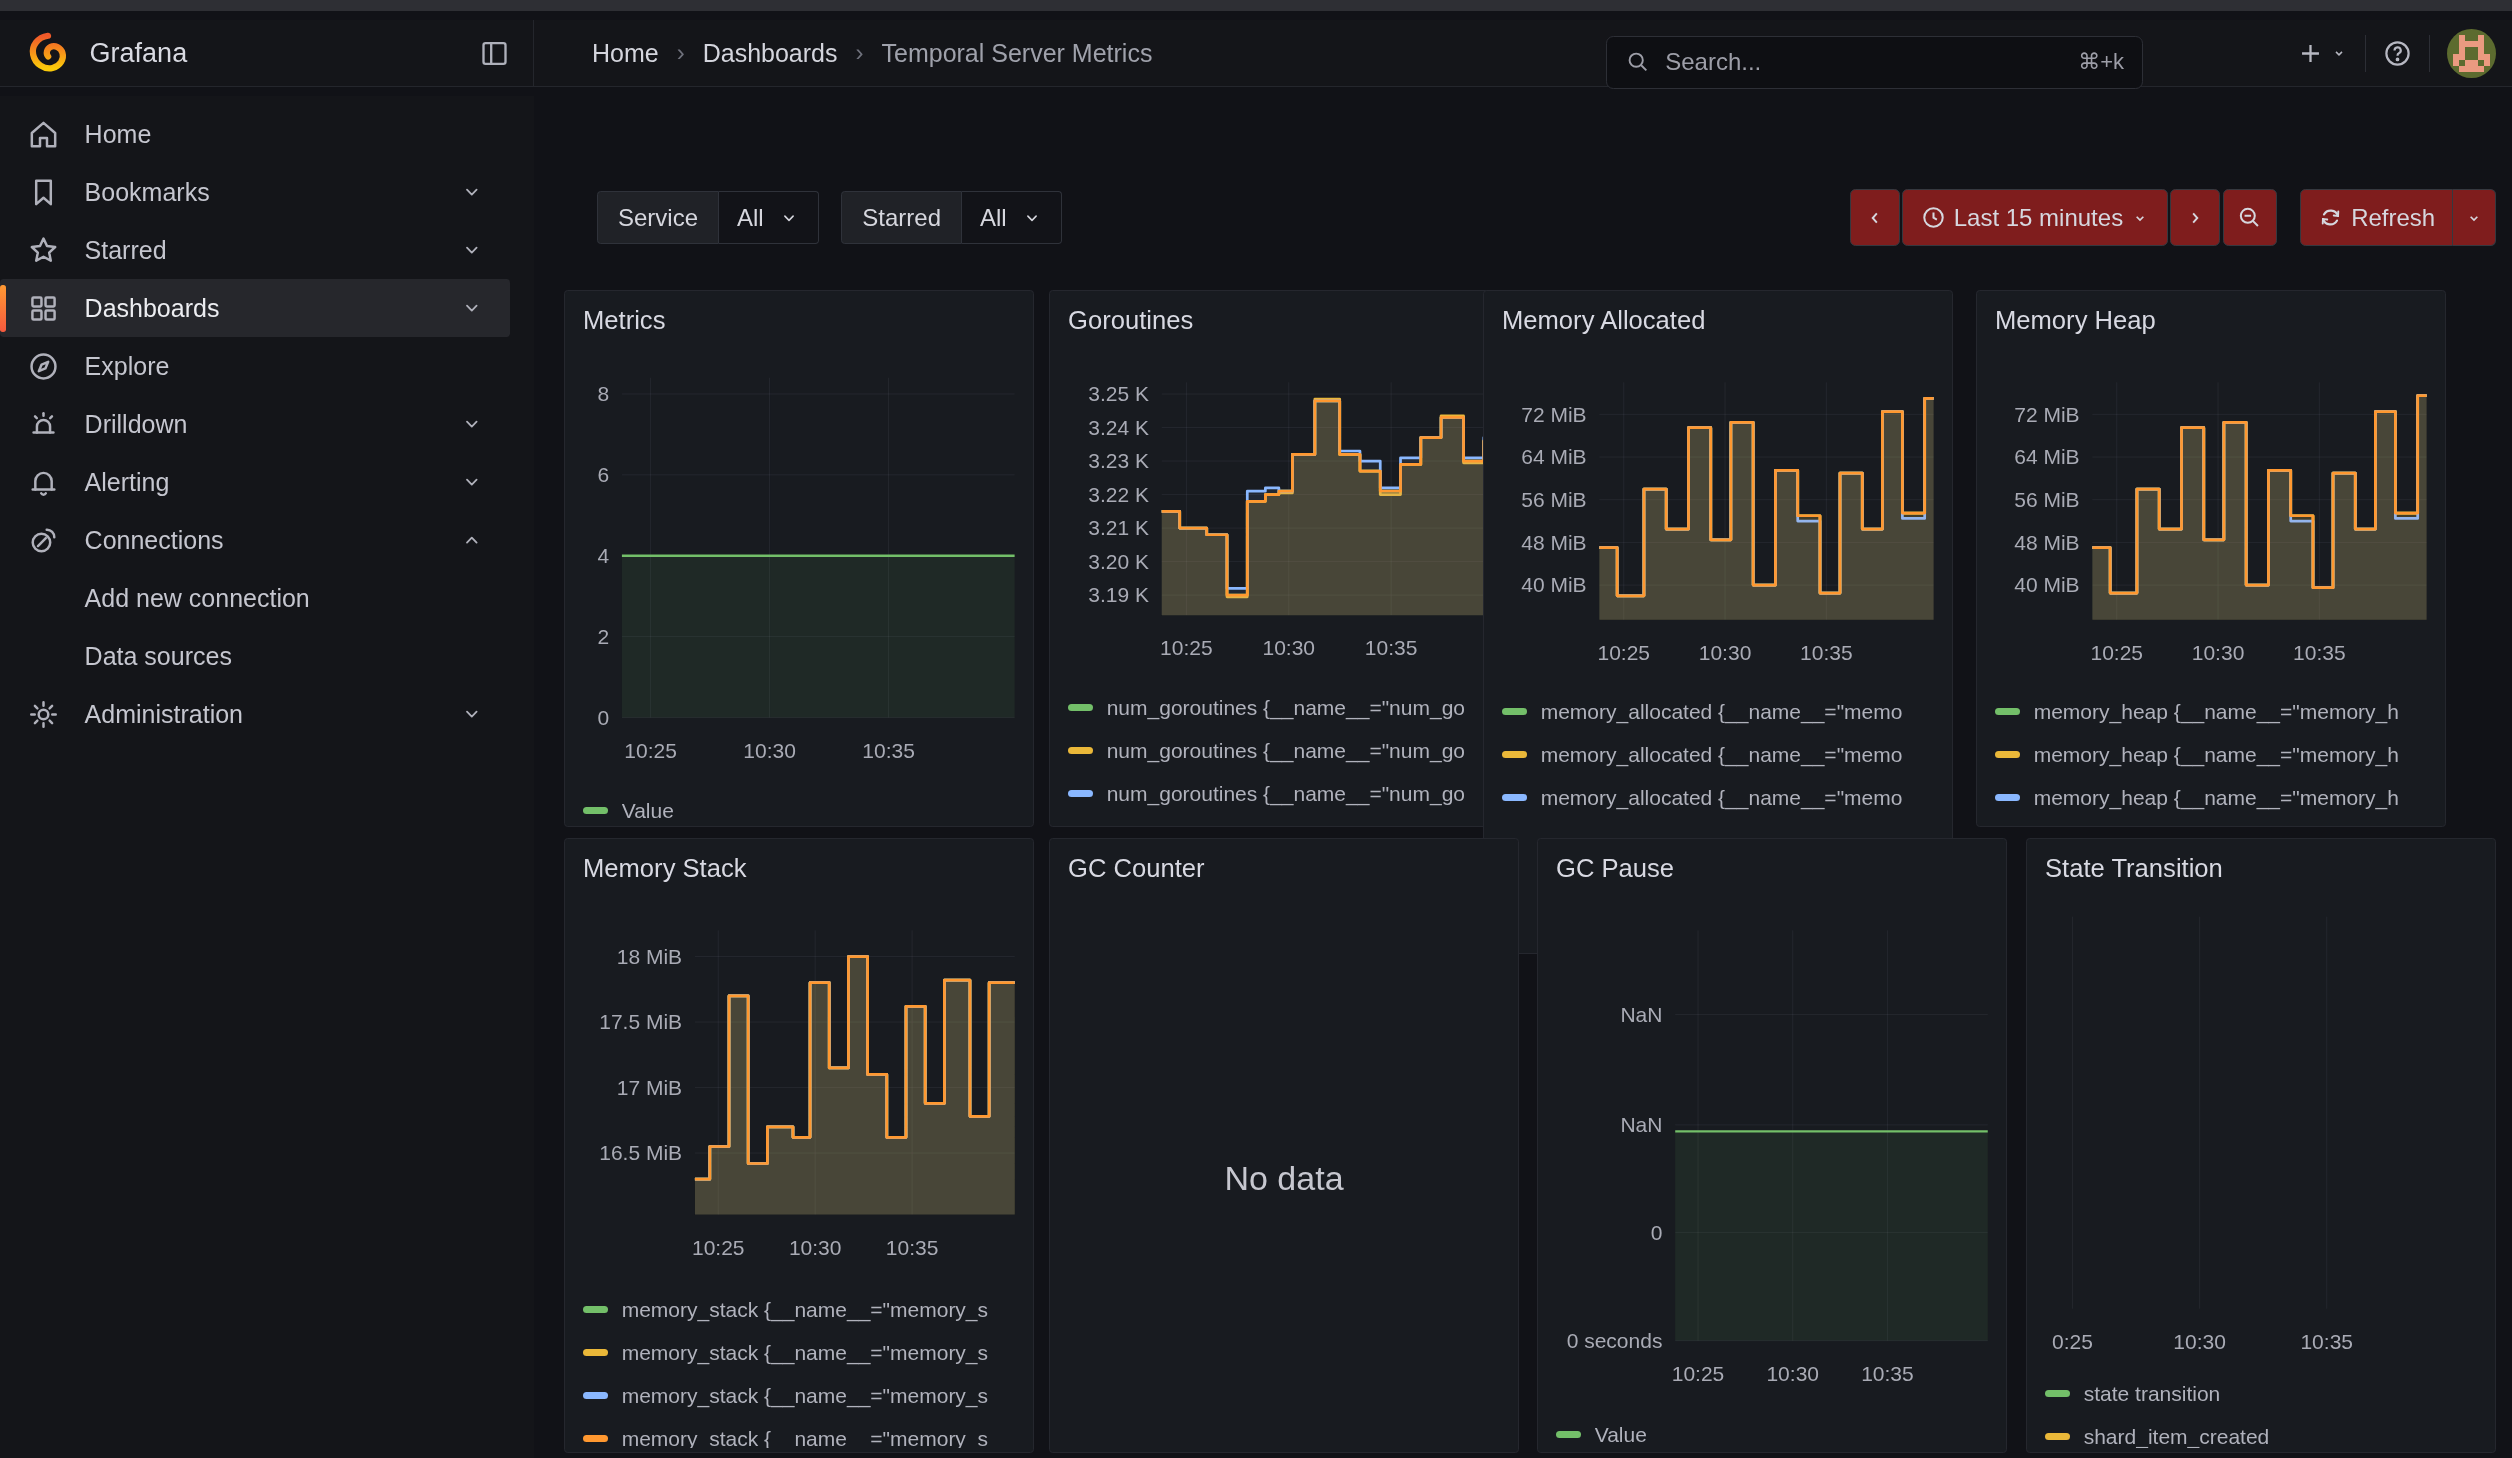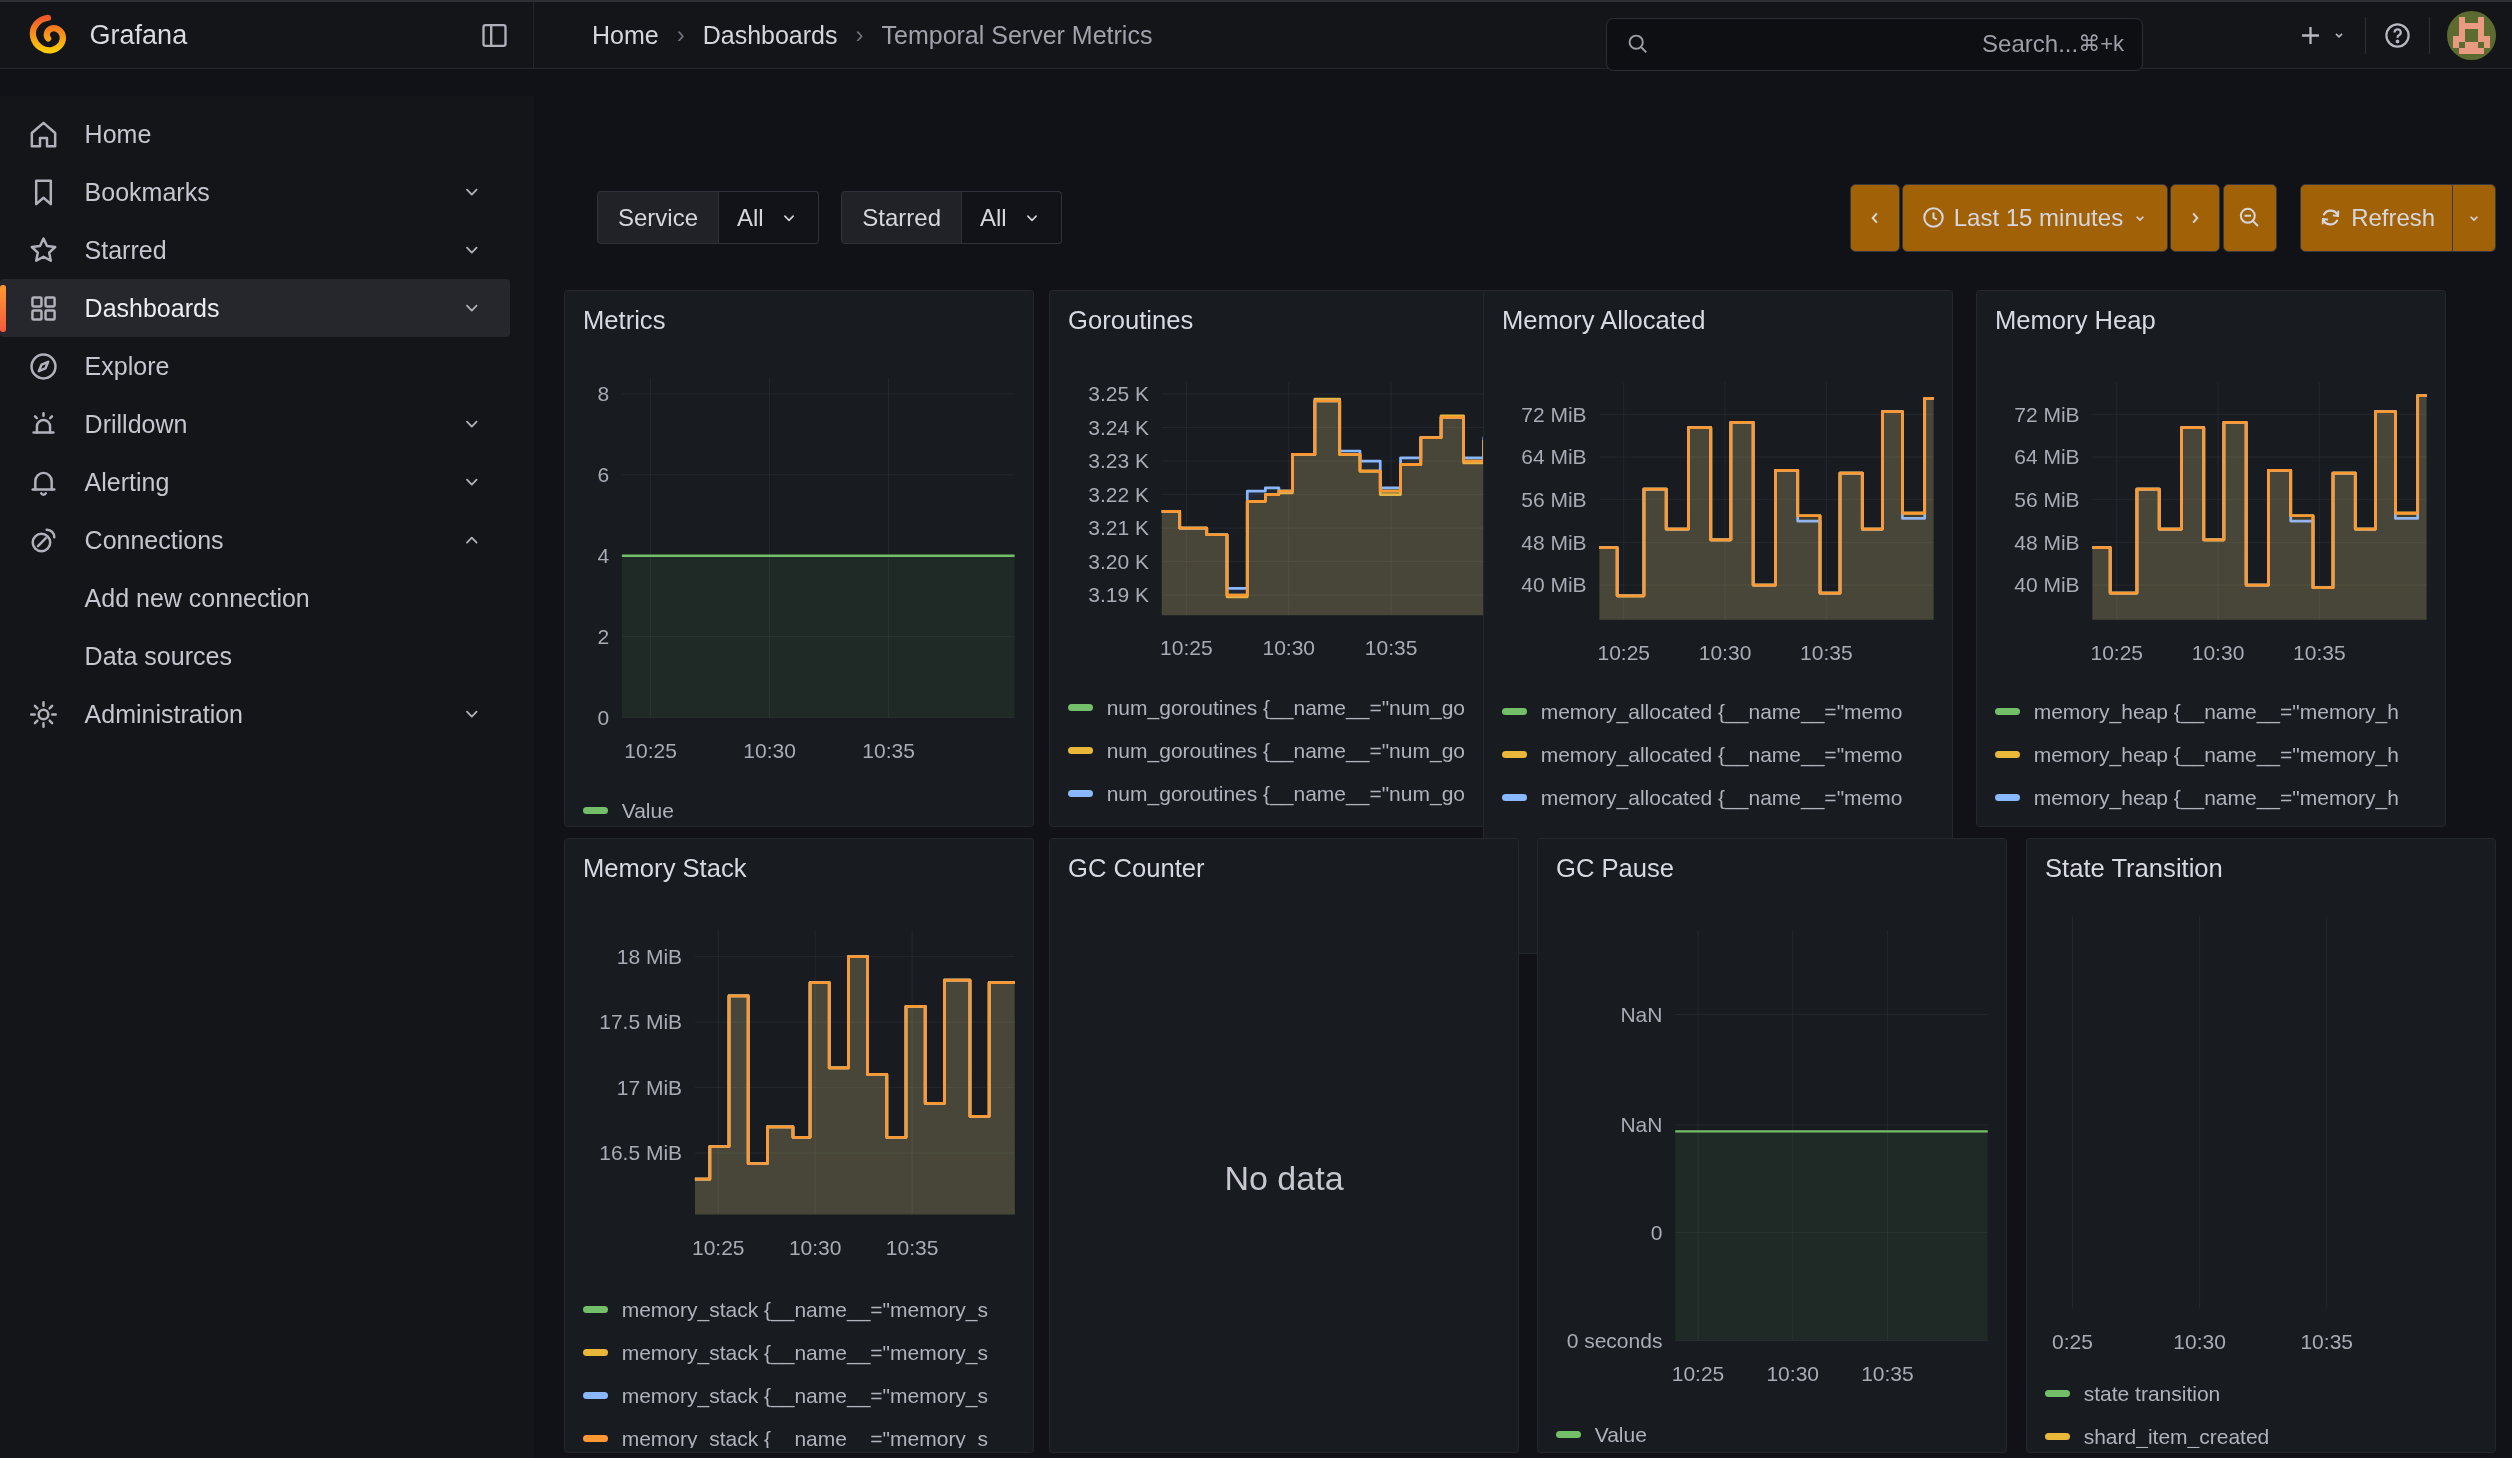--- a/index.html
+++ b/index.html
@@ -9,7 +9,7 @@
 
   
   .top-strip { position:absolute; left:0; top:0; width:100%; height:11px; background:#2e2f34; }
-  header { position:absolute; left:0; top:2px; width:100%; height:67px; background:#141519; border-bottom:0.9px solid #24262c;text-align:right; }
+  header { position:absolute; left:0; top:20px; width:100%; height:67px; background:#141519; border-bottom:0.9px solid #24262c; }
   .h-left { position:absolute; left:0; top:0; width:534px; height:100%; display:flex; align-items:center; padding:0 22px 0 25.6px; border-right:0.9px solid #24262c; }
   .logo { width:44px; height:44px; display:inline-flex; }
   .brand { margin-left:20px; font-size:27px; color:#d9dae2; }

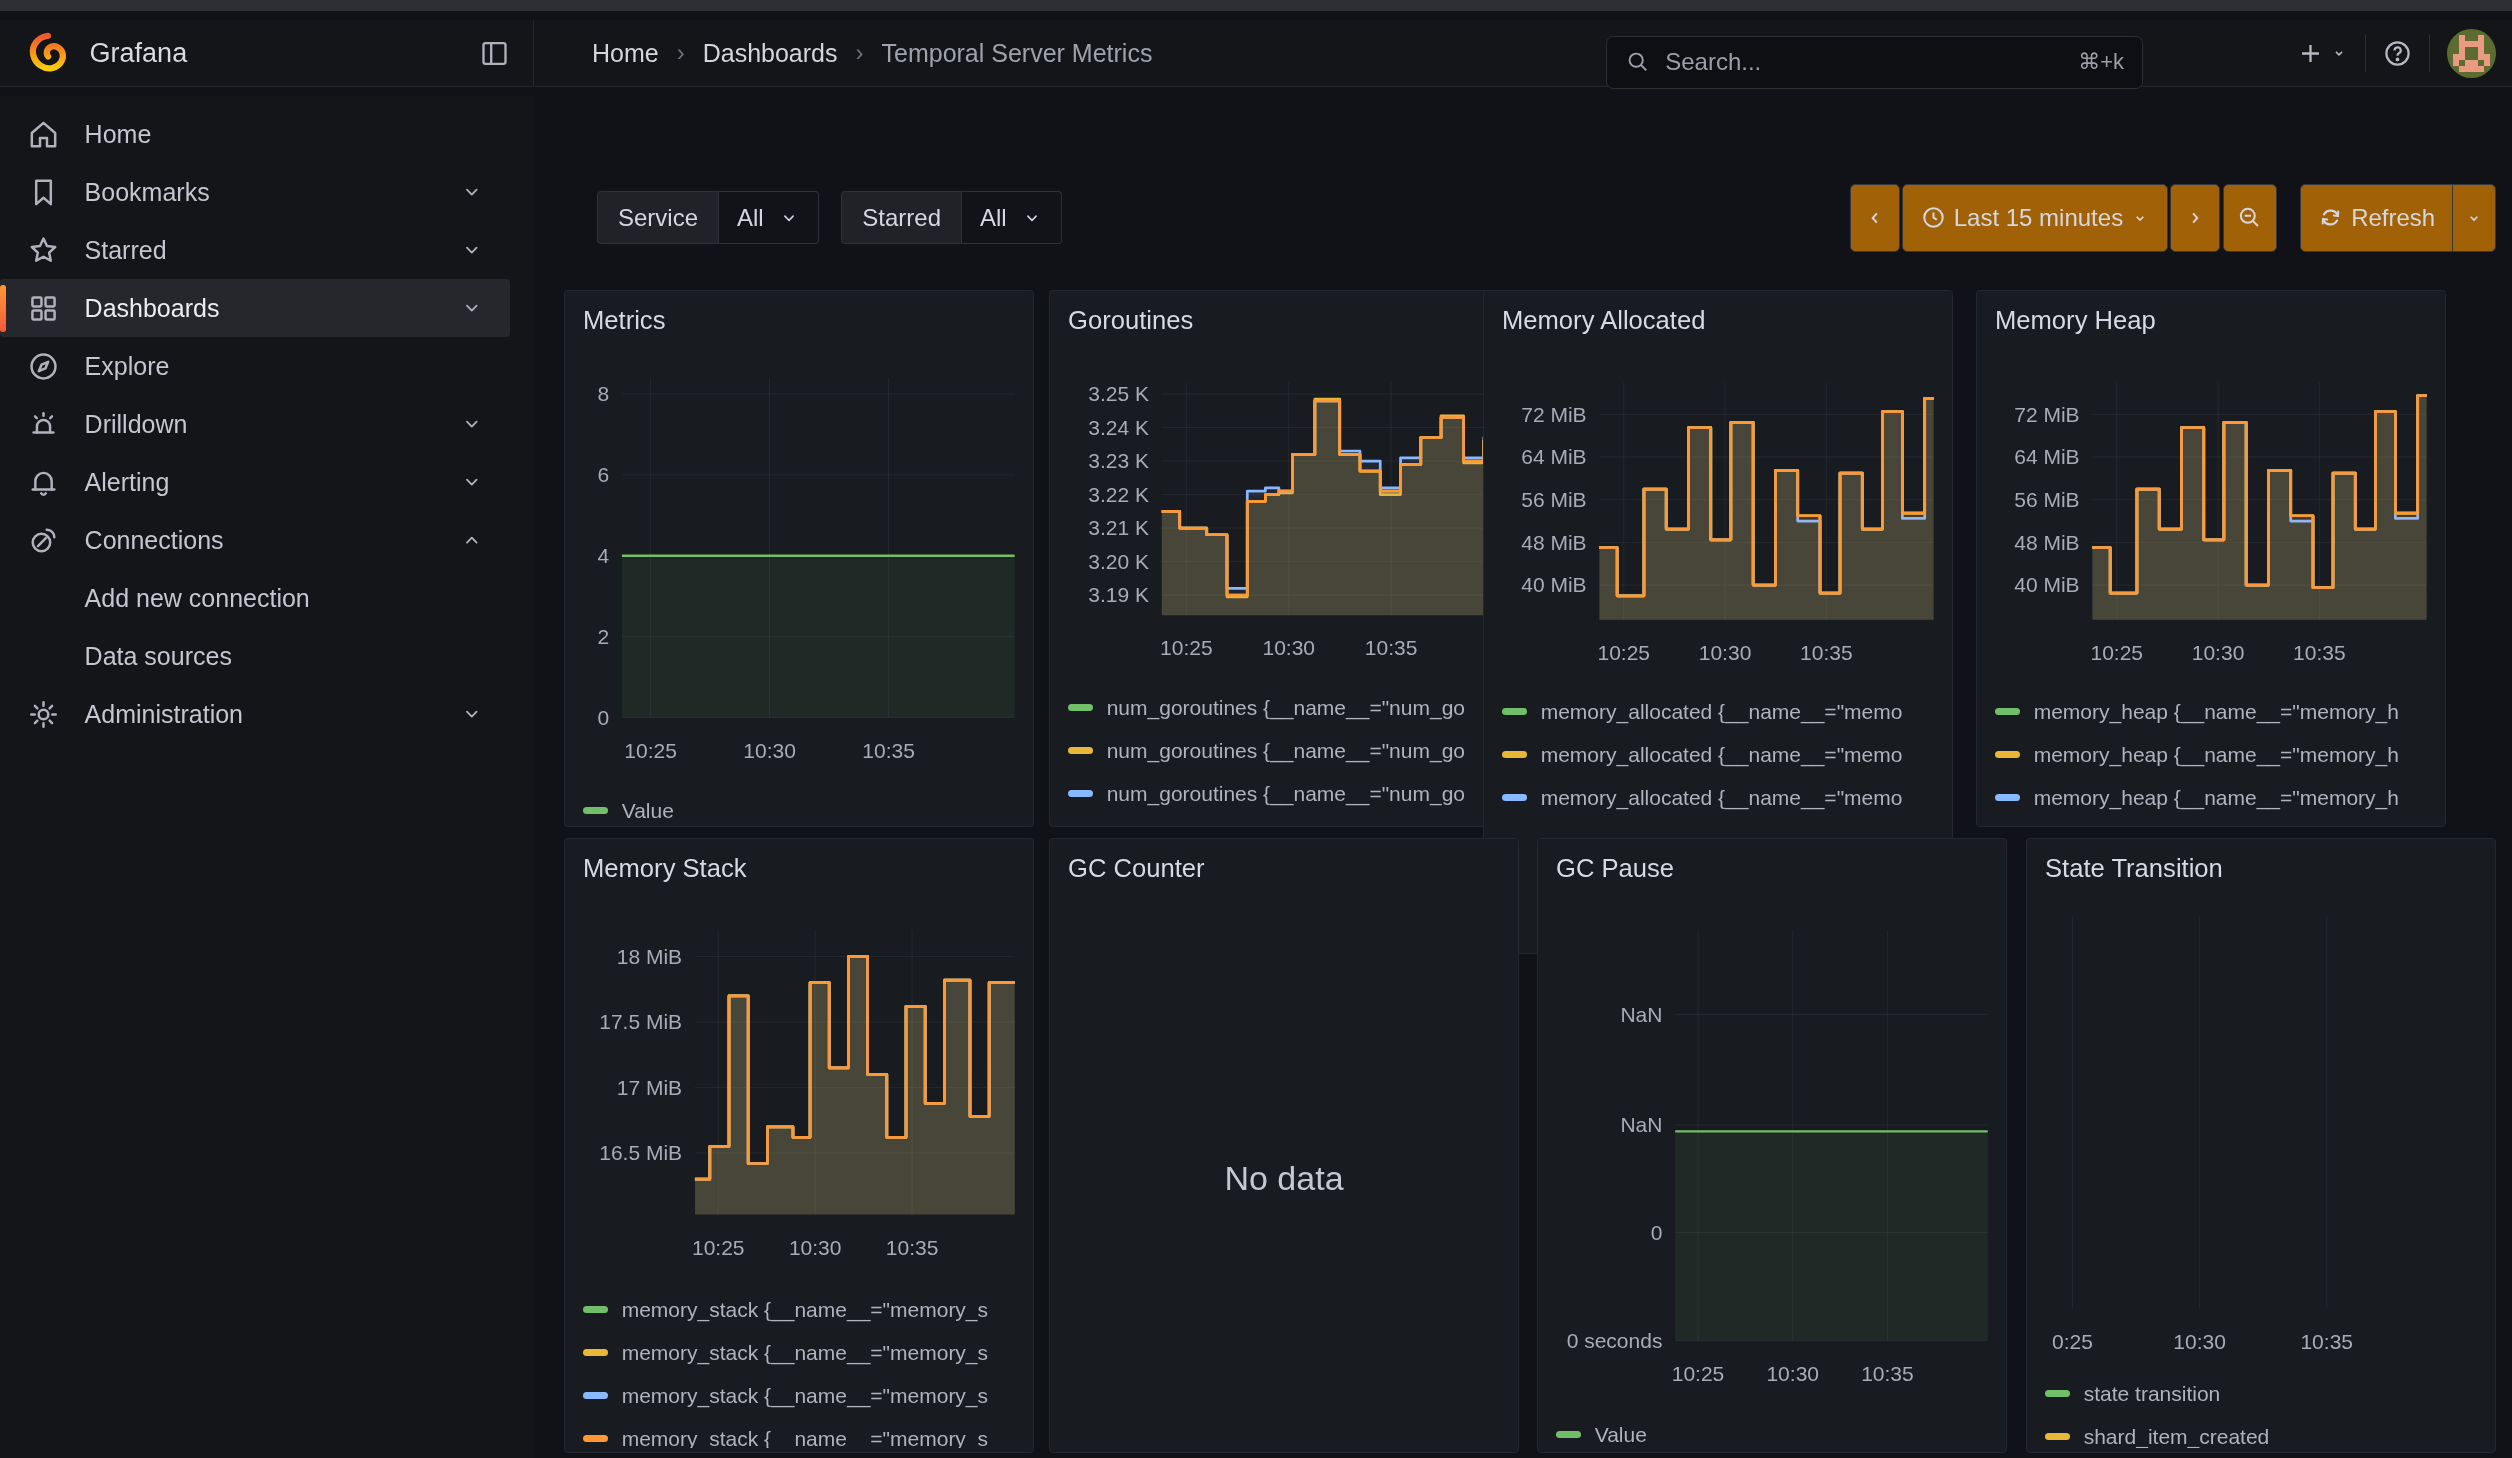--- a/index.html
+++ b/index.html
@@ -51,7 +51,7 @@
   .var-label { display:flex; align-items:center; padding:0 20px; background:#202227; border:0.9px solid #2f323a; border-radius:3.7px 0 0 3.7px; color:#d6d7de; font-weight:500; }
   .var-value { display:flex; align-items:center; gap:14.6px; padding:3px 18px; background:#121318; border:0.9px solid #2f323a; border-left:none; border-radius:0 3.7px 3.7px 0; color:#d6d7de; font-weight:500; }
   .time-group { margin-left:auto; display:flex; align-items:center; gap:2.7px; }
-  .tbtn { height:68px; display:inline-flex; align-items:center; gap:7px; padding:0 16.4px; background:#a16207; border:0.9px solid #35383f; border-radius:5.5px; font-size:24px; color:#d6d7de; font-weight:500; cursor:pointer; }
+  .tbtn { height:57px; display:inline-flex; align-items:center; gap:7px; padding:0 16.4px; background:#7f1d1d; border:0.9px solid #35383f; border-radius:5.5px; font-size:24px; color:#d6d7de; font-weight:500; cursor:pointer; }
   .tbtn.narrow { padding:0 12.8px; }
   .refresh-group { display:flex; margin-left:20px; }
   .refresh-main { border-radius:5.5px 0 0 5.5px; }

